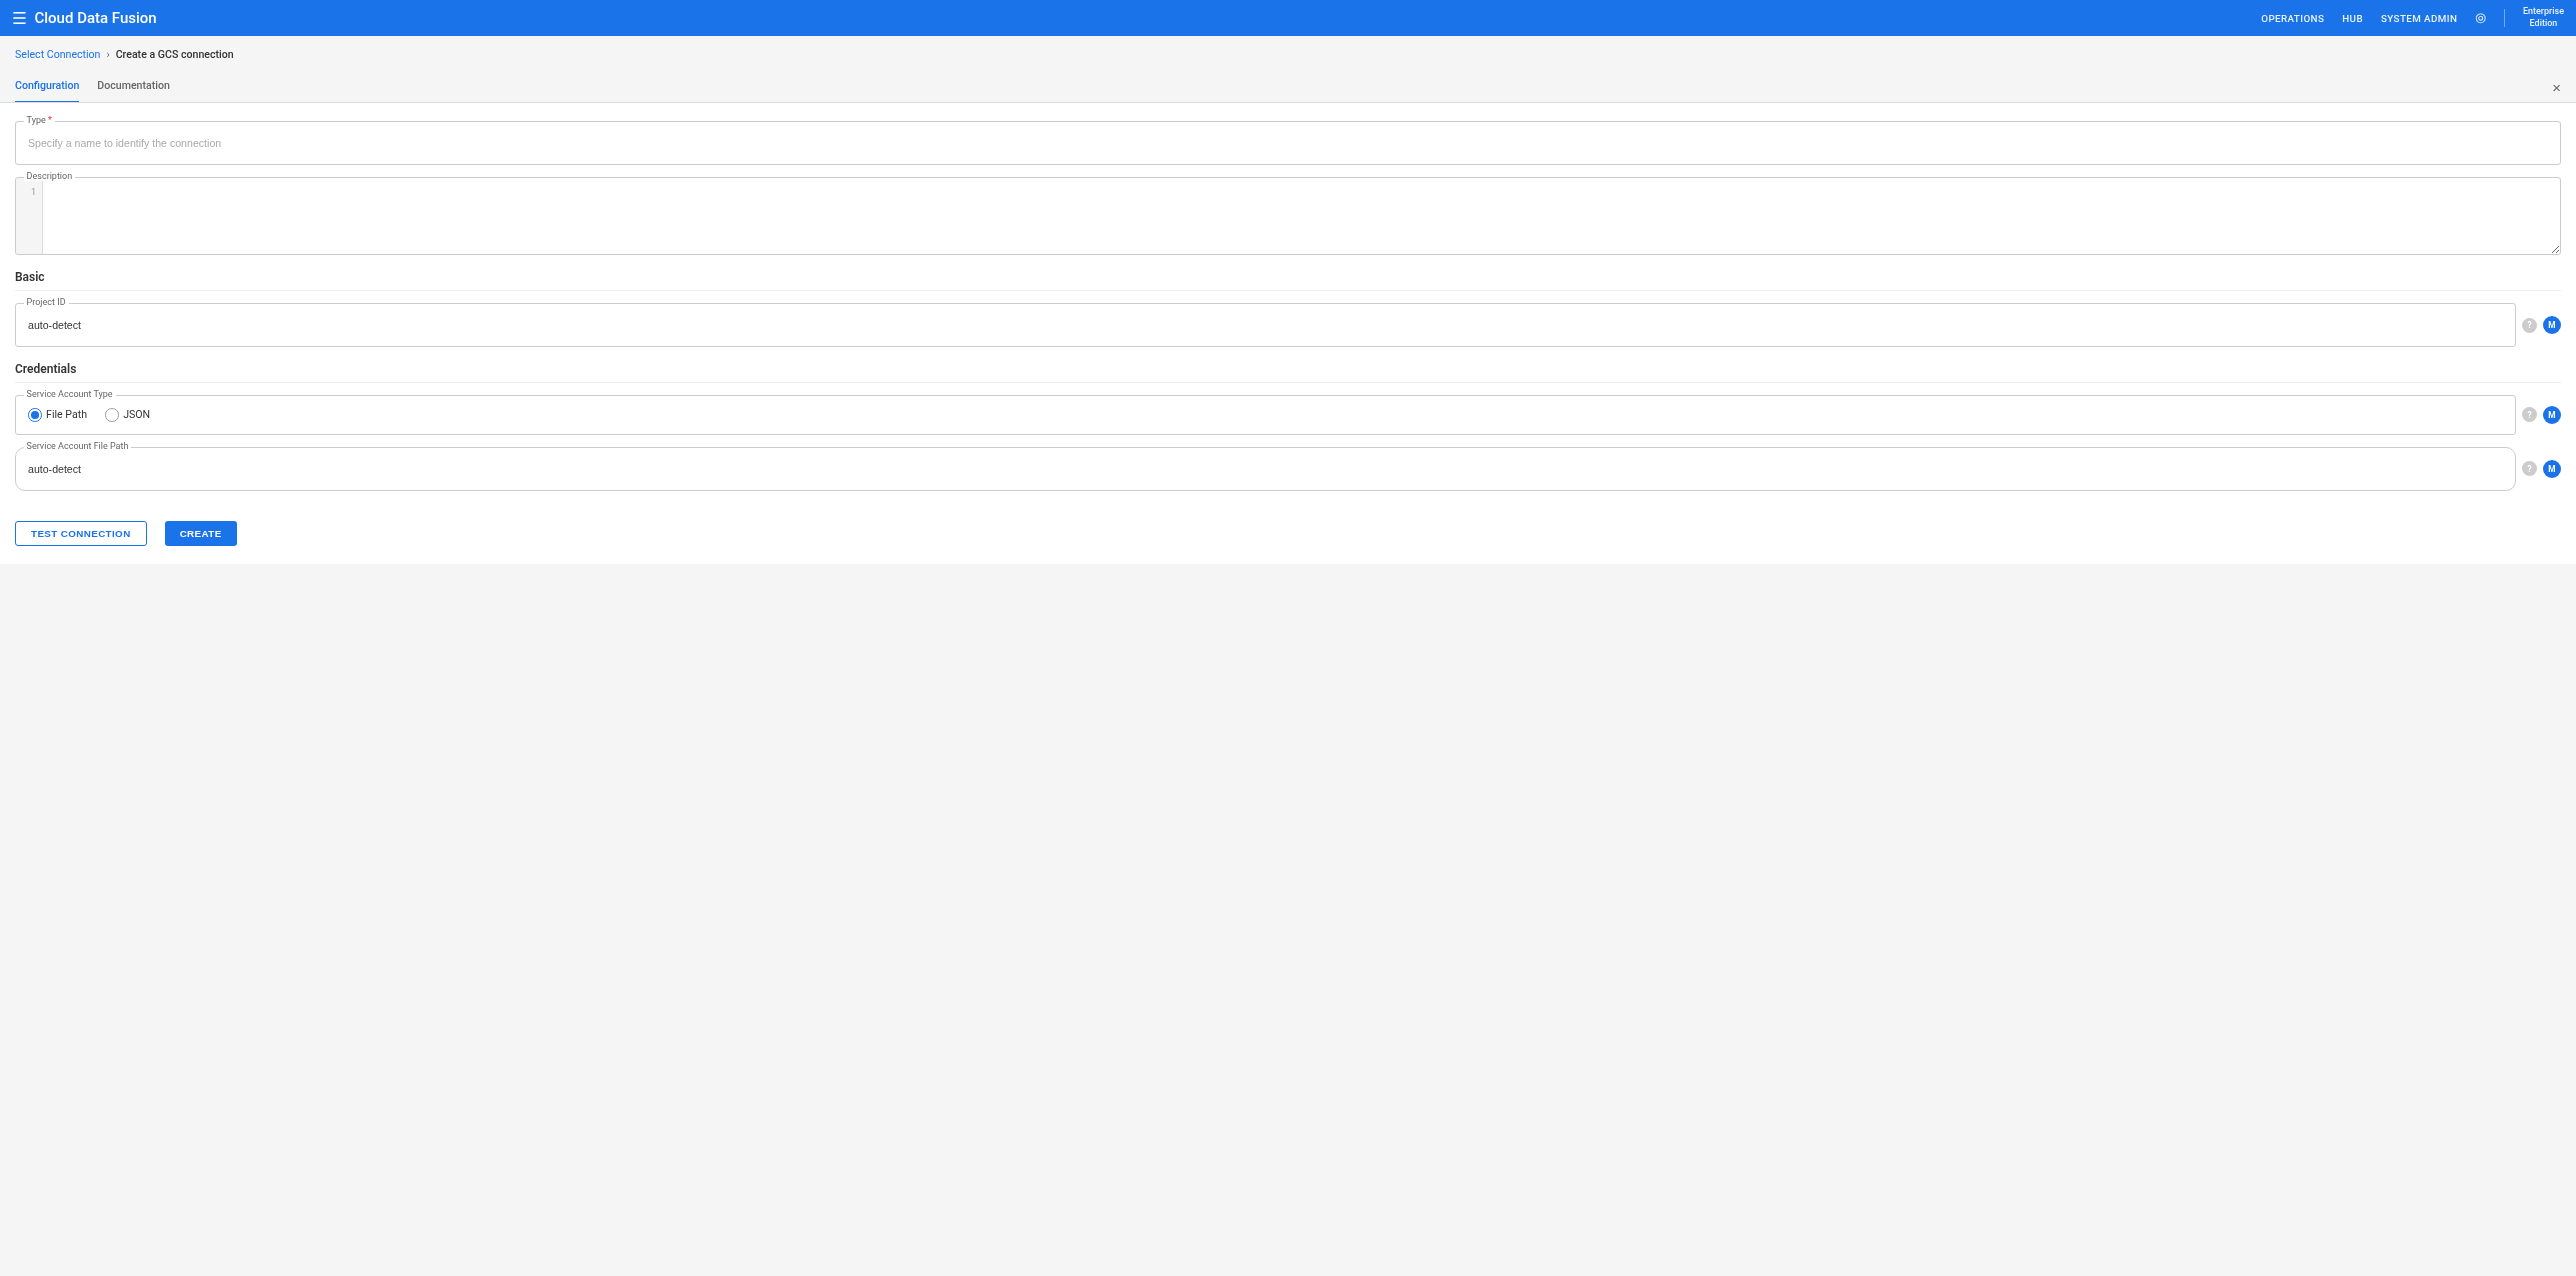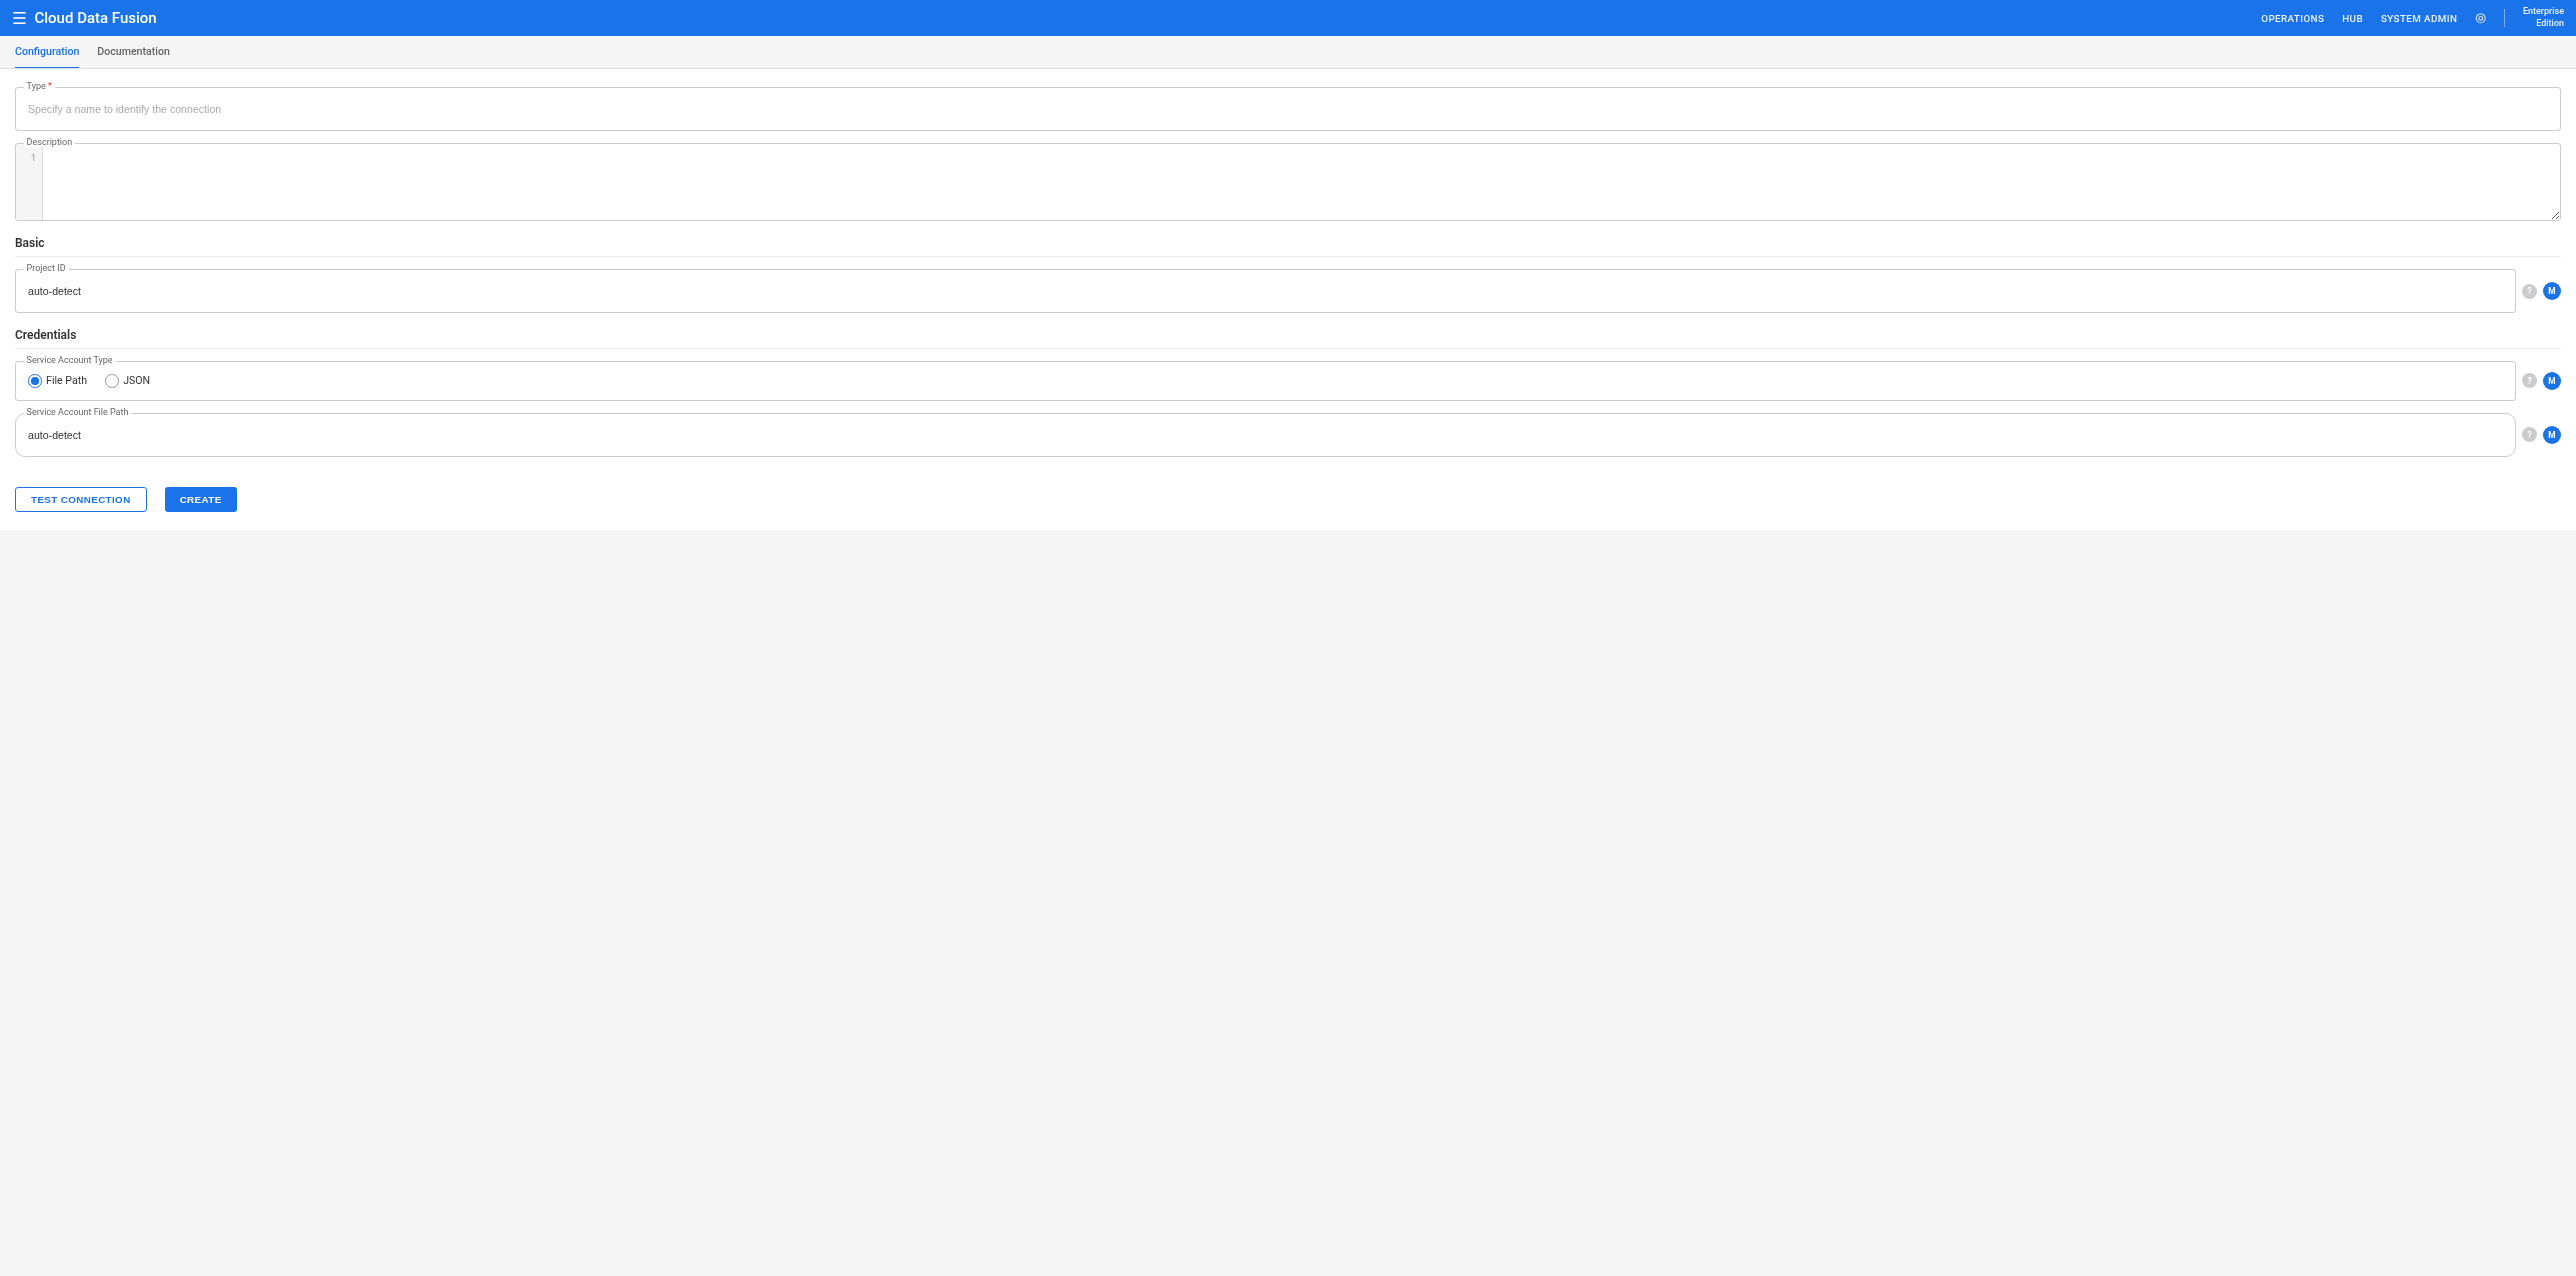--- a/index.html
+++ b/index.html
@@ -51,7 +51,7 @@
     .header-enterprise {
       font-size: 9px;
       line-height: 1.3;
-      text-align: right;
+      text-align: center;
     }
     .header-share-icon {
       font-size: 13.6px;

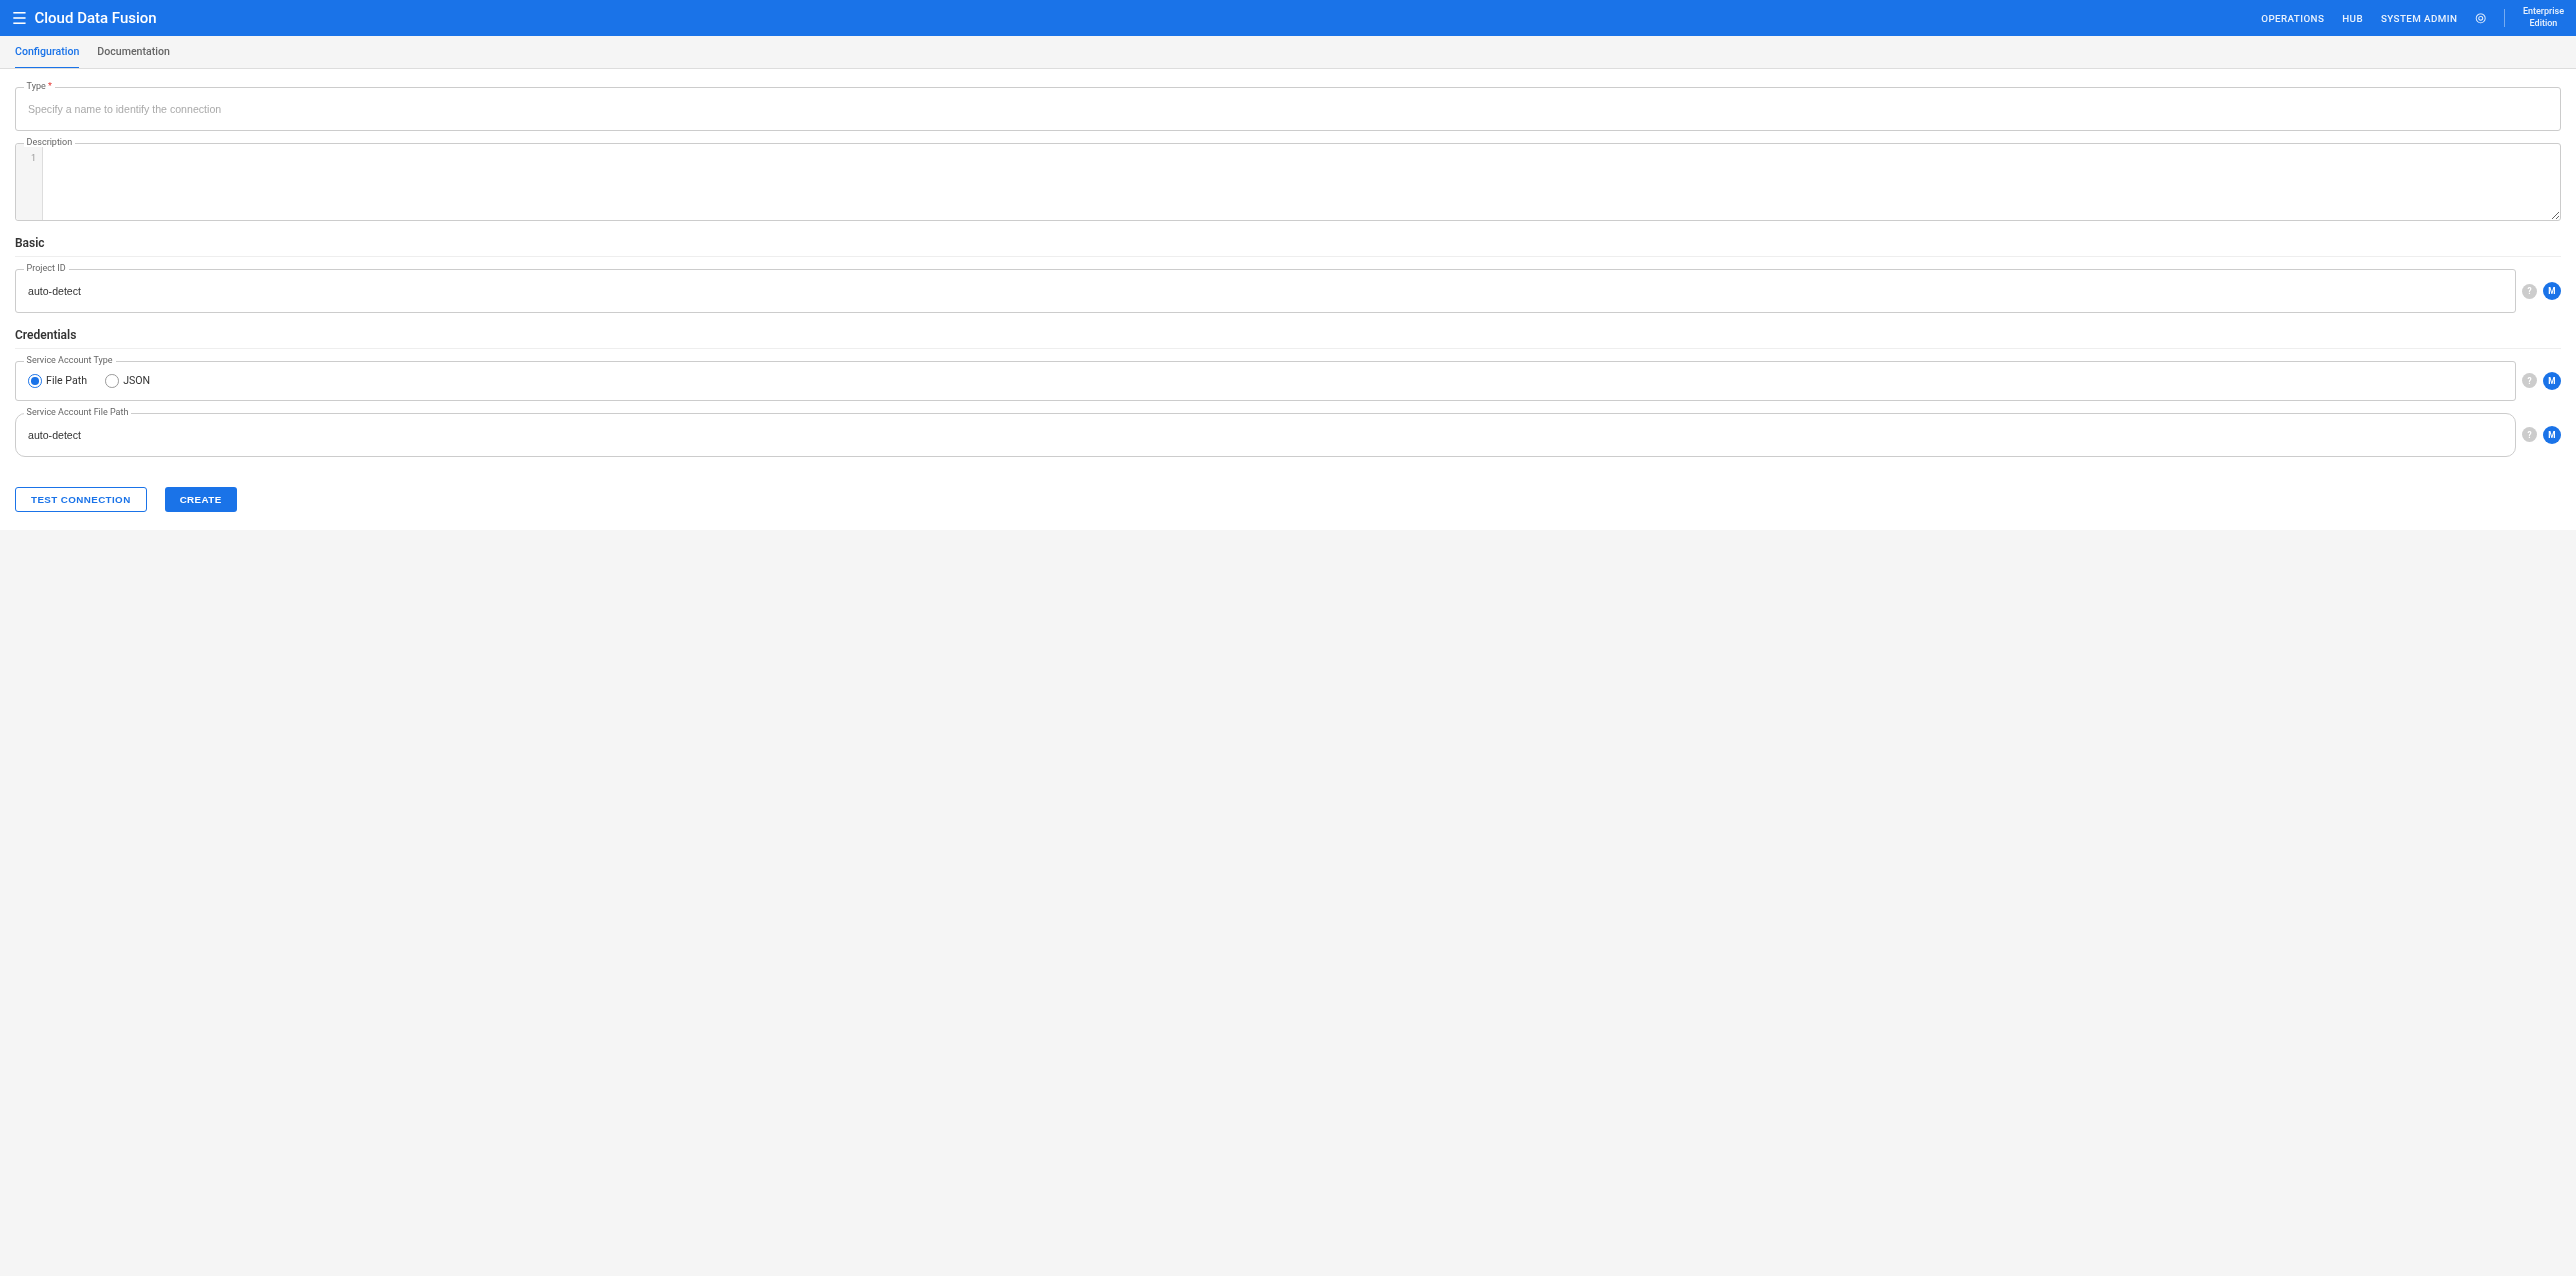--- a/index.html
+++ b/index.html
@@ -328,6 +328,14 @@
     </div>
   </div>
 
+  <div style="position:relative; background:#f5f5f5;">
+    <div class="breadcrumb">
+      <span class="breadcrumb-link">Select Connection</span>
+      <span class="breadcrumb-chevron">›</span>
+      <span class="breadcrumb-current">Create a GCS connection</span>
+    </div>
+    <button class="close-btn">×</button>
+  </div>
 
   <div class="tabs">
     <div class="tab active">Configuration</div>

